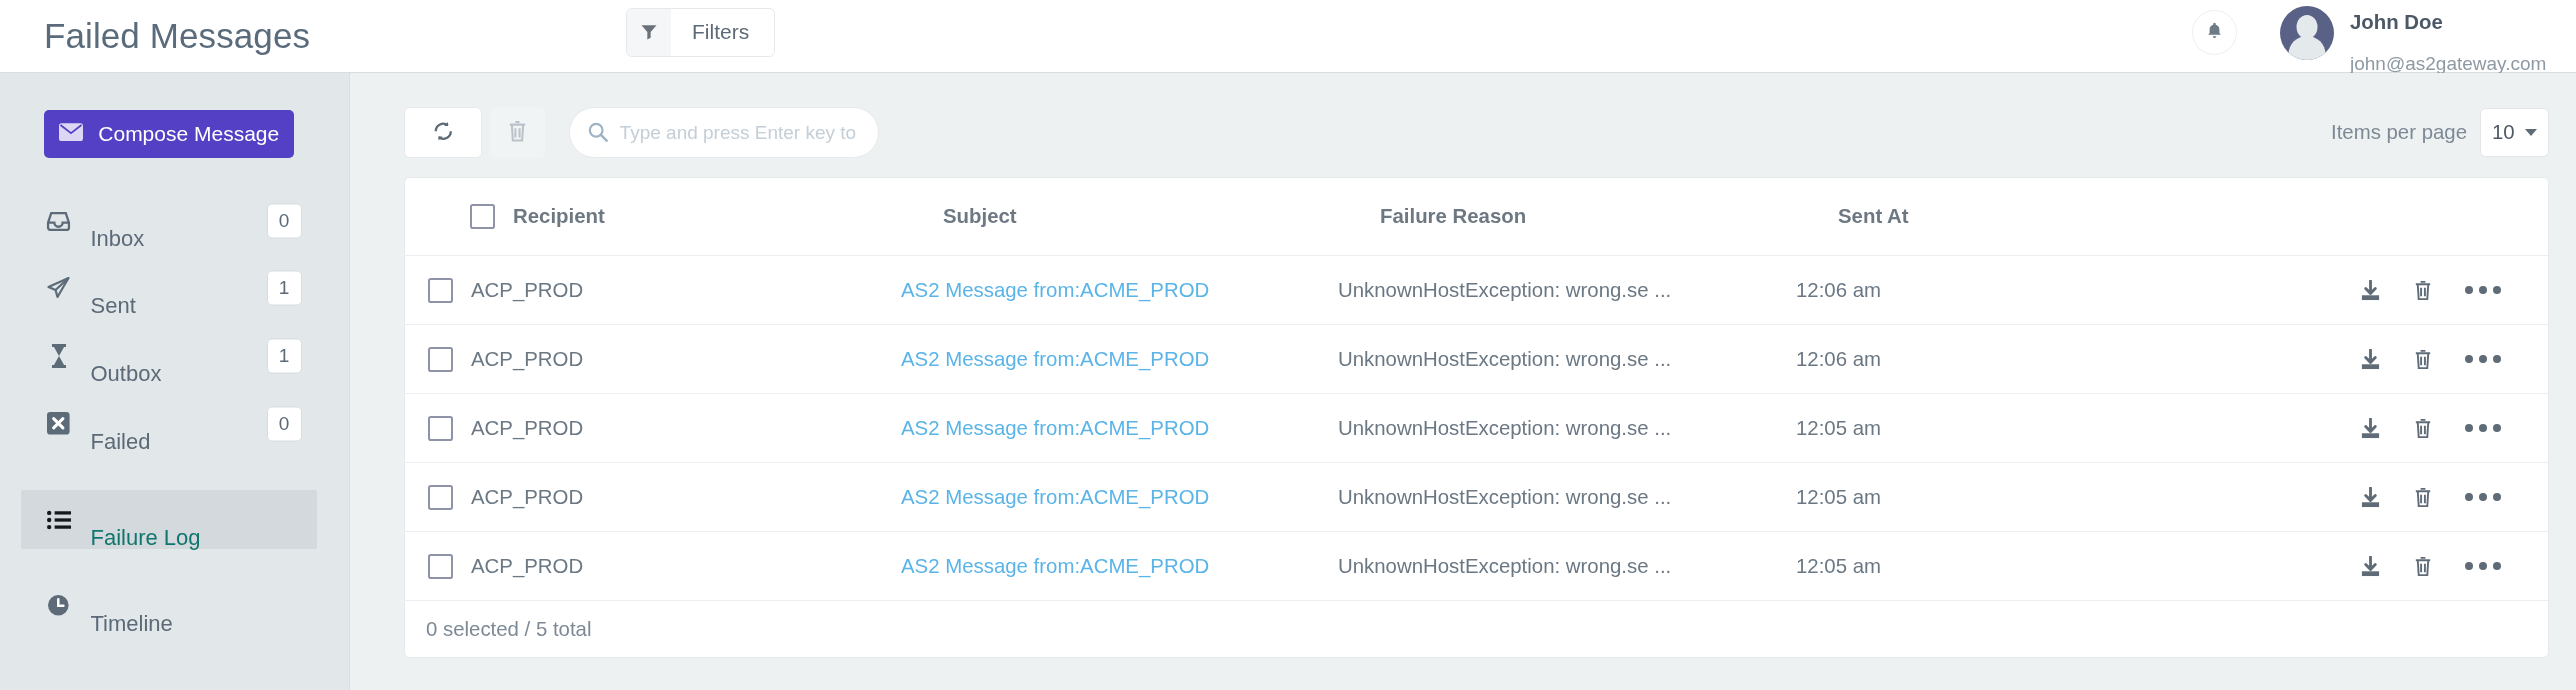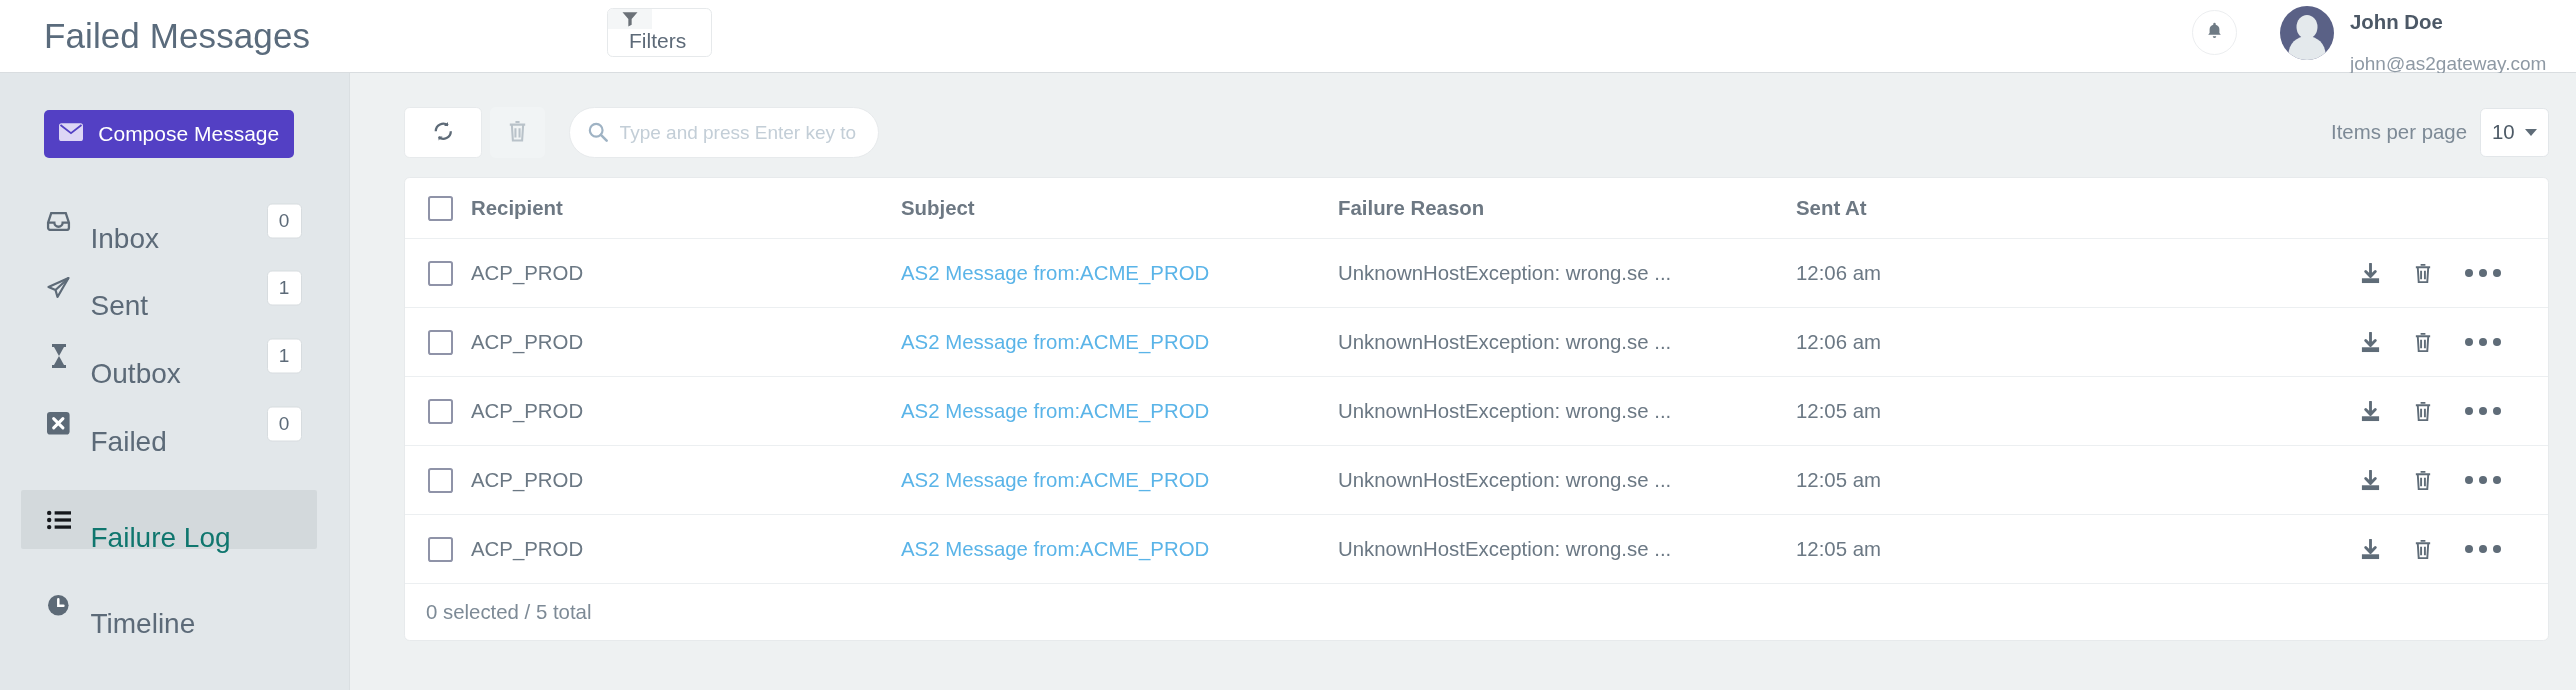--- a/index.html
+++ b/index.html
@@ -25,10 +25,10 @@
   }
 
   .filters-btn {
-    position: absolute; left: 607px; top: 7.8px;
+    position: absolute; left: 626px; top: 7.8px;
     height: 49px; display: flex; align-items: stretch;
     border: 1.4px solid #e6e9eb; border-radius: 5.6px;
-    background: #ffffff; cursor: pointer; overflow: hidden; flex-direction: column;
+    background: #ffffff; cursor: pointer; overflow: hidden;
   }
   .filters-icon-box {
     width: 44px; background: #f4f6f7;

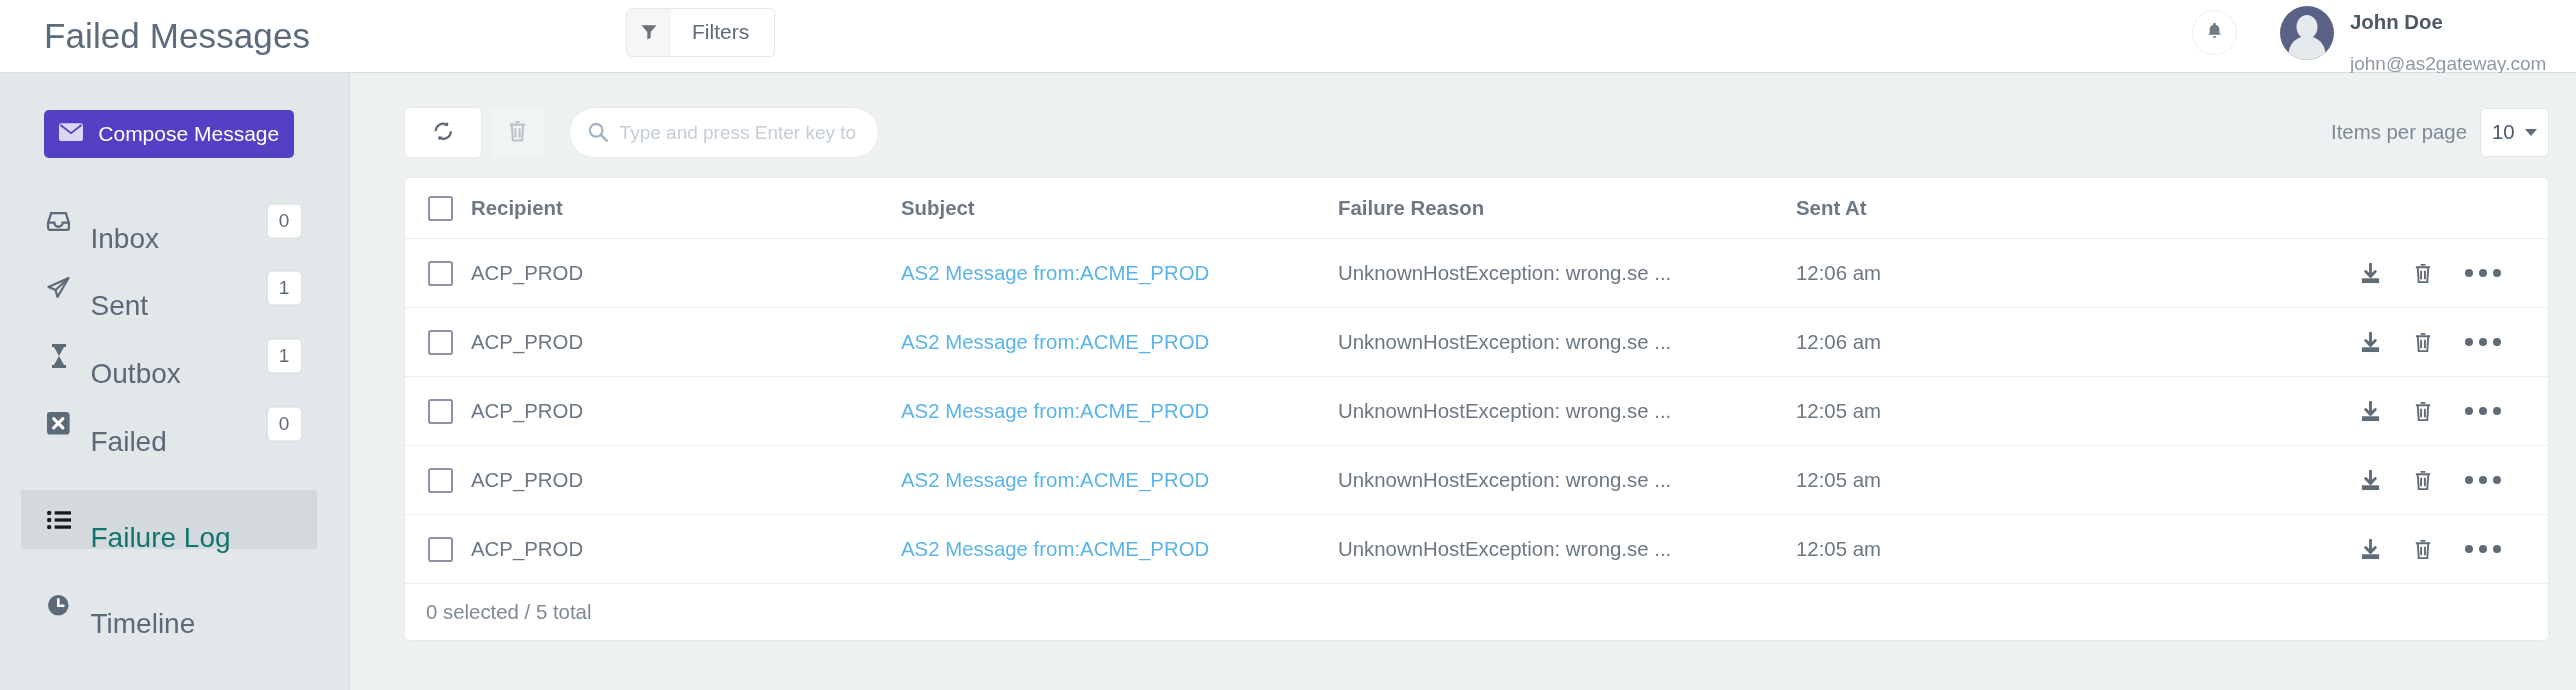--- a/index.html
+++ b/index.html
@@ -152,7 +152,7 @@
     border: 1.4px solid #e7eaec; border-radius: 5.6px; overflow: hidden;
   }
   .trow { display: flex; align-items: center; border-bottom: 1.4px solid #eceff1; }
-  .thead { height: 61px; }
+  .thead { height: 78px; padding-left: 42px; }
   .thead .cell { font-size: 20.4px; font-weight: bold; color: #6d7883; }
   .tbody-row { height: 69px; }
   .tbody-row:last-of-type { border-bottom: 1.4px solid #eceff1; }

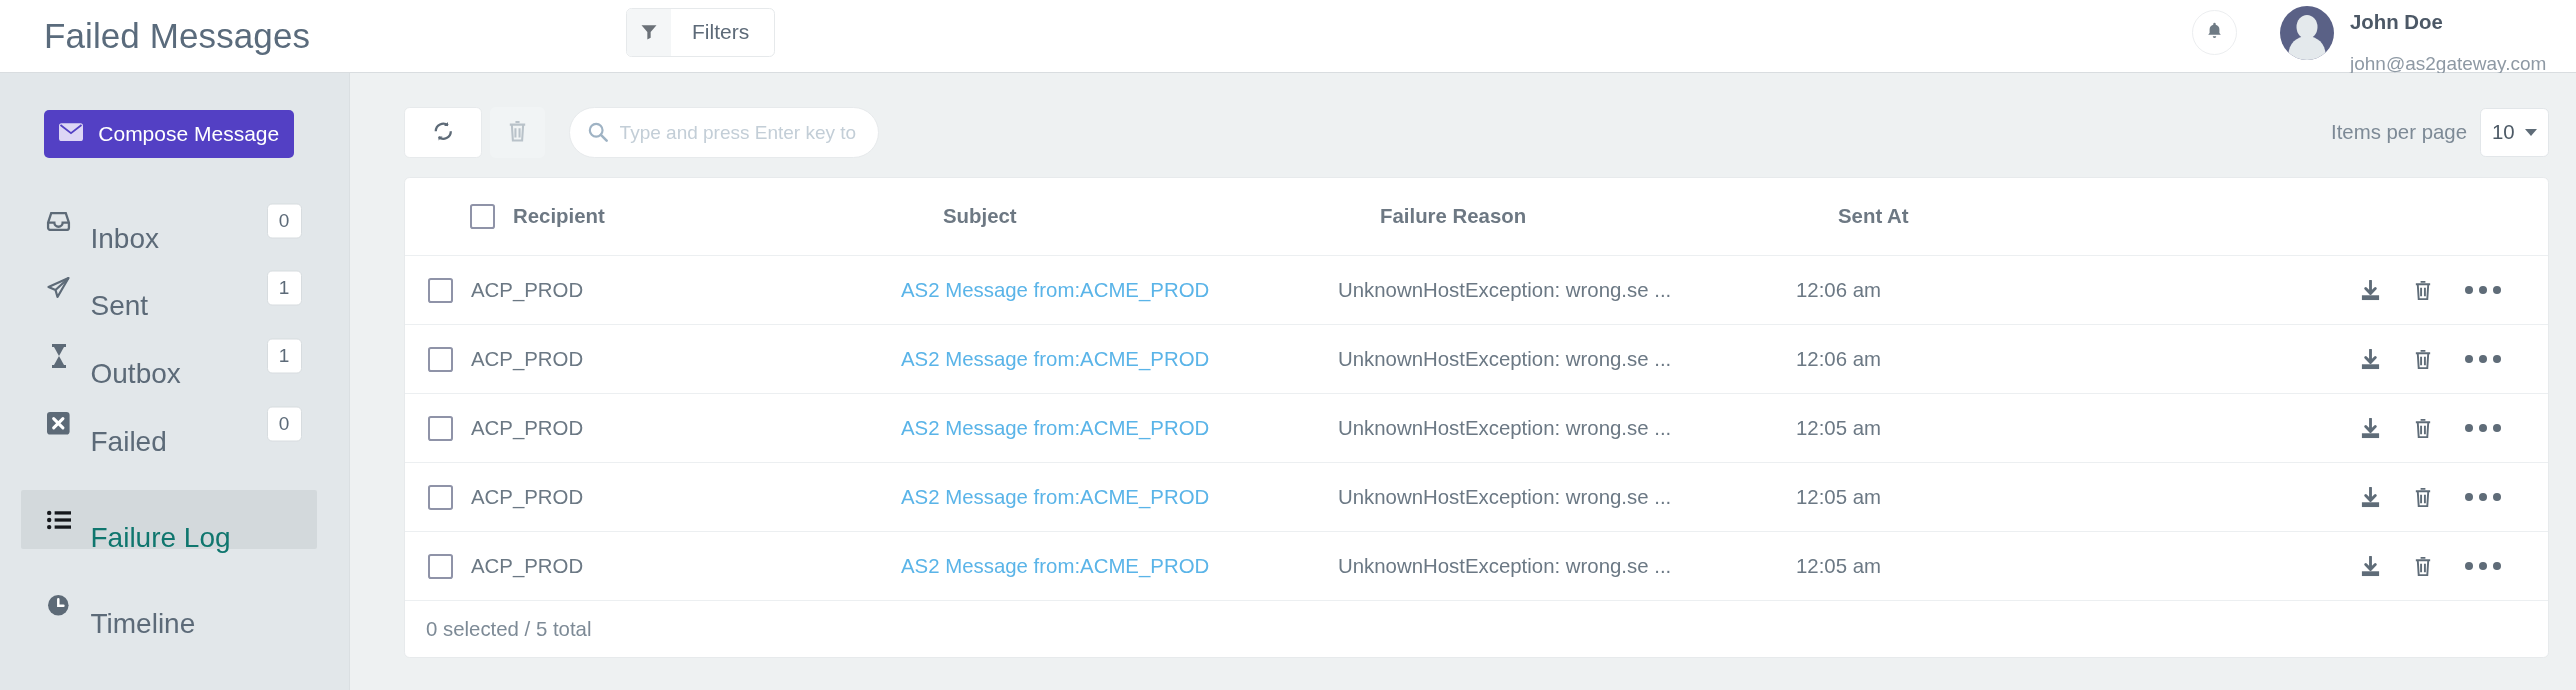--- a/index.html
+++ b/index.html
@@ -93,7 +93,7 @@
     margin-left: 15.5px;
   }
   .nav-item .nav-label {
-    font-size: 28px; color: #5c6a78; margin-left: 10px; margin-top: 37px;
+    font-size: 22px; color: #5c6a78; margin-left: 10px; margin-top: 37px;
   }
   .nav-badge {
     position: absolute; right: 15.5px; top: 50%; transform: translateY(-50%);

